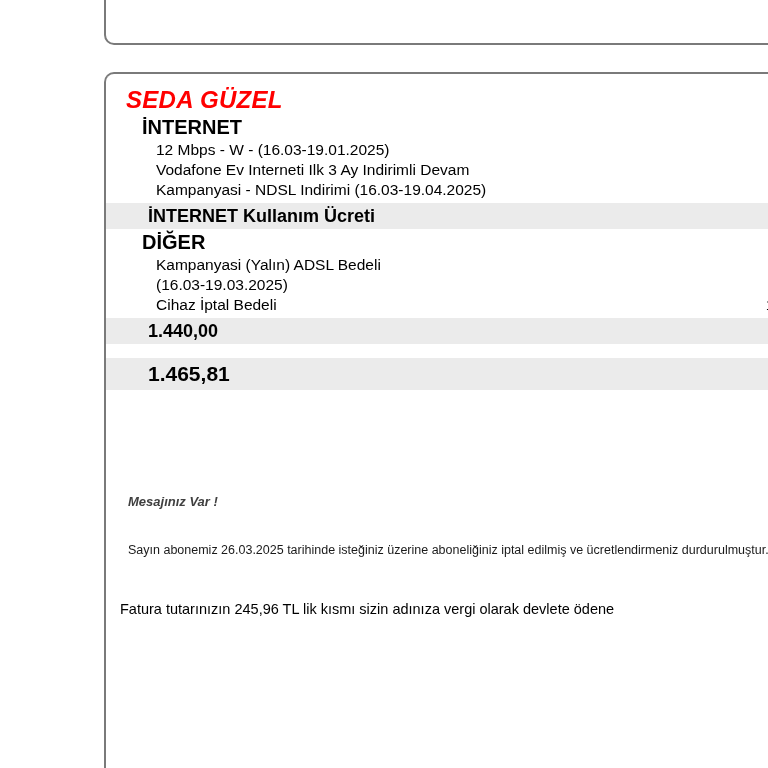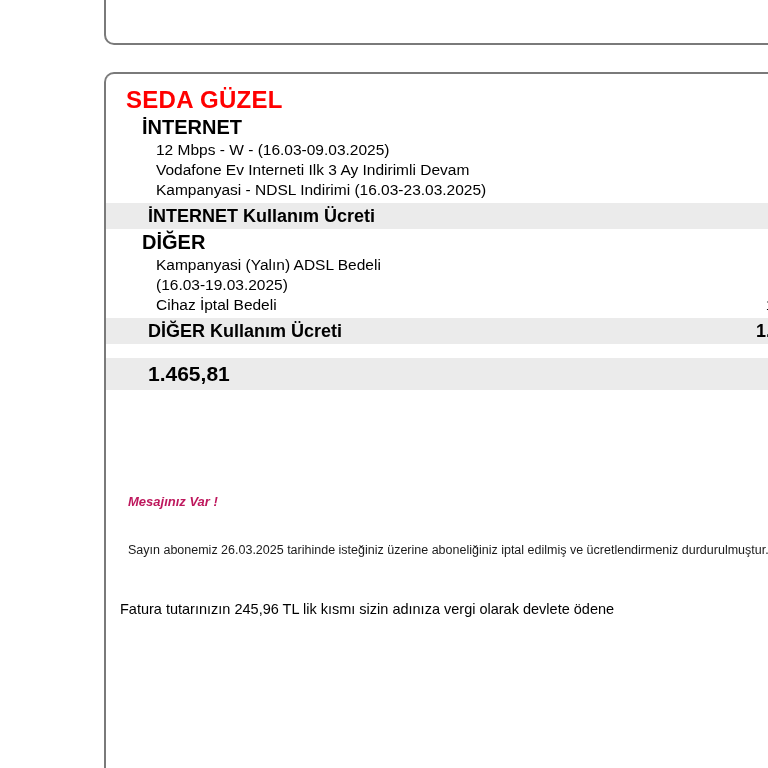--- a/index.html
+++ b/index.html
@@ -54,6 +54,7 @@
     color: #ff0000;
     letter-spacing: 0.3px;
     white-space: nowrap;
+    font-style: italic;
   }
 
   .rows {

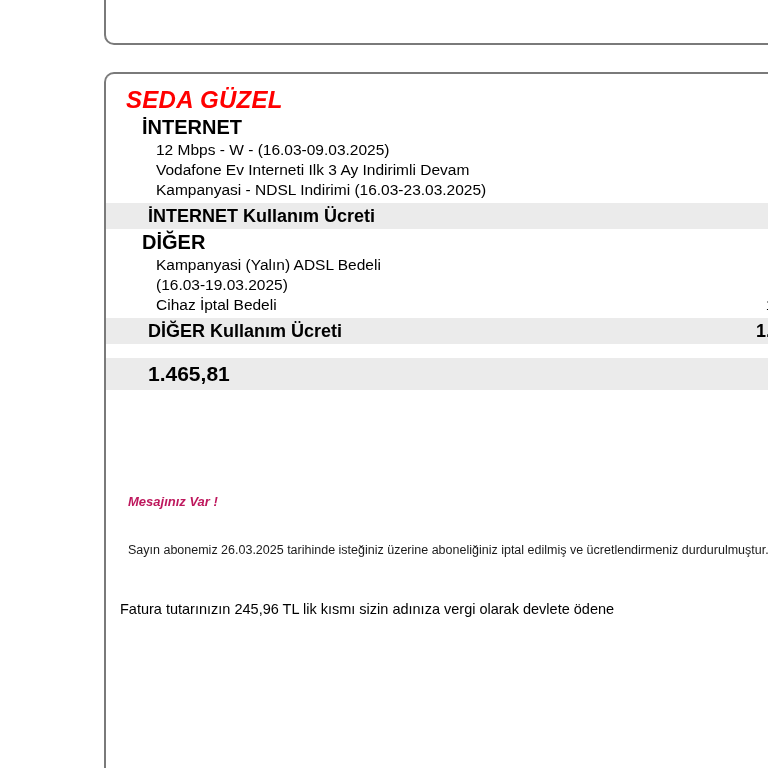--- a/index.html
+++ b/index.html
@@ -197,7 +197,7 @@
     </div>
 
     <div class="row row-detail">
-      <span class="label">12 Mbps - W - (16.03-09.03.2025)</span>
+      <span class="label">12 Mbps - W - (16.03-19.01.2025)</span>
 
     </div>
 

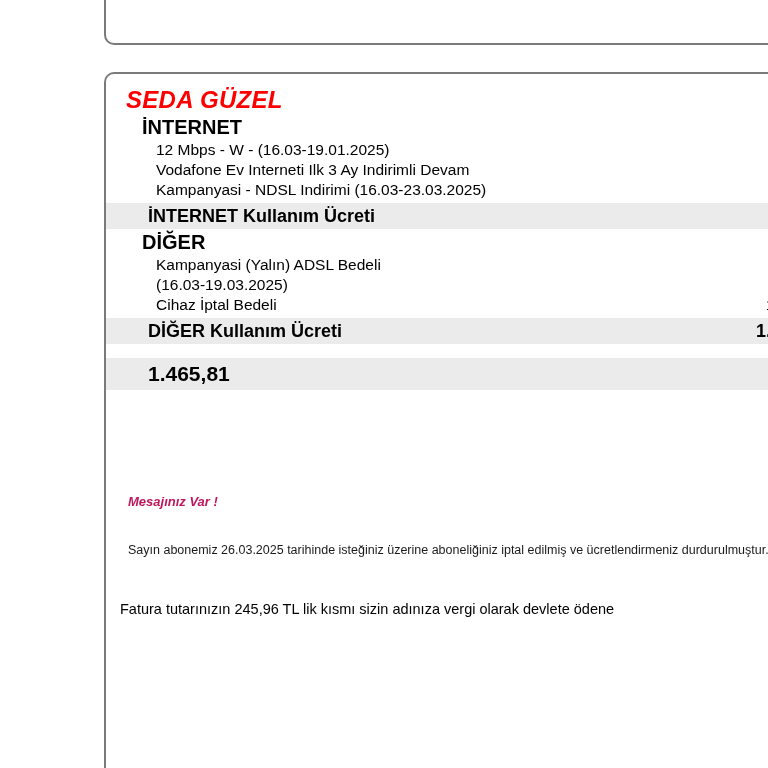--- a/index.html
+++ b/index.html
@@ -207,7 +207,7 @@
     </div>
 
     <div class="row row-cont">
-      <span class="label">Kampanyasi - NDSL Indirimi (16.03-23.03.2025)</span>
+      <span class="label">Kampanyasi - NDSL Indirimi (16.03-19.04.2025)</span>
       <span class="amount"></span>
     </div>
 

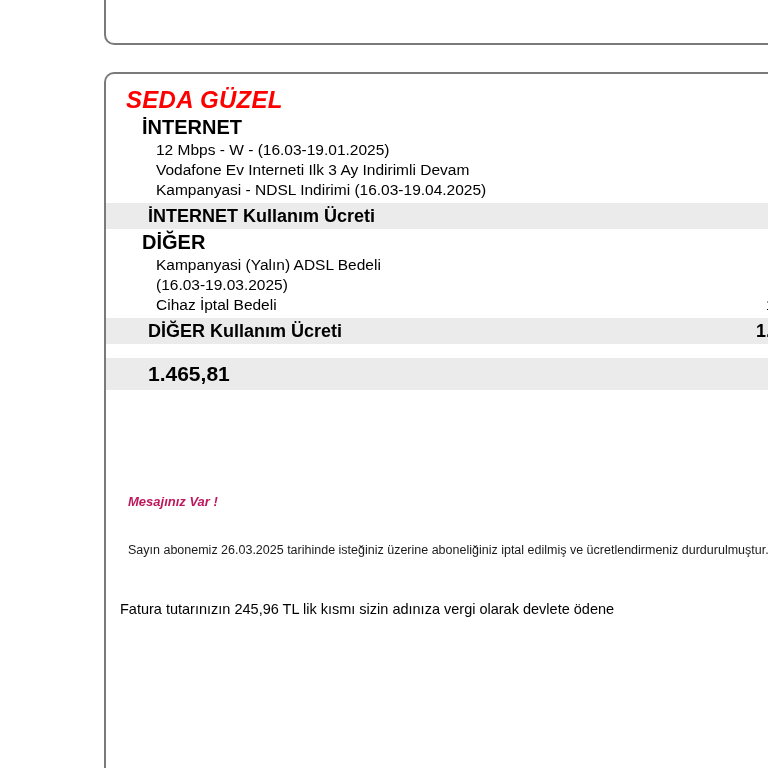--- a/index.html
+++ b/index.html
@@ -237,7 +237,6 @@
     </div>
 
     <div class="row row-subtotal">
-      <span class="label">DİĞER Kullanım Ücreti</span>
       <span class="amount">1.440,00</span>
     </div>
 

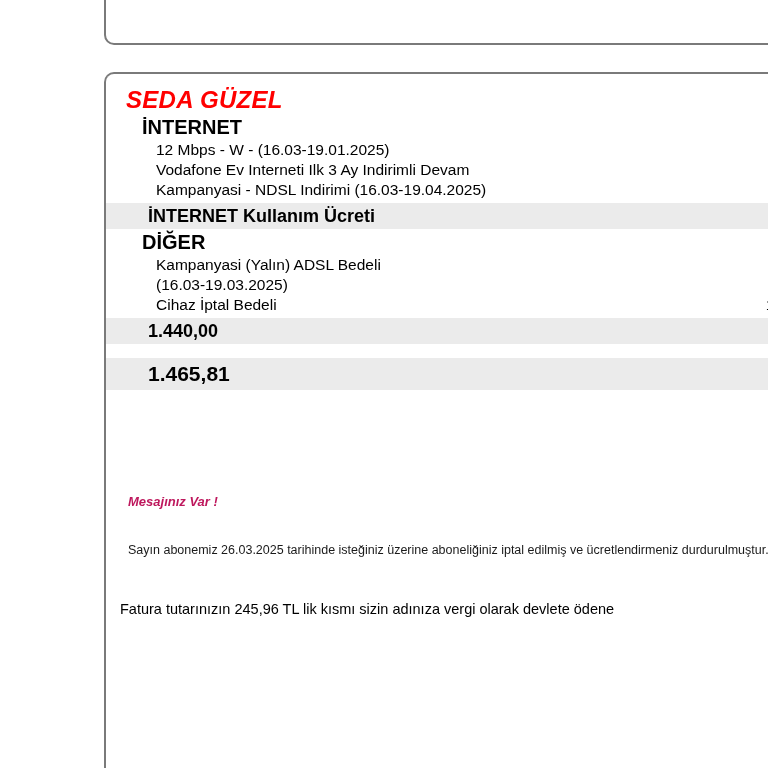--- a/index.html
+++ b/index.html
@@ -156,7 +156,7 @@
     font-size: 13px;
     font-weight: bold;
     font-style: italic;
-    color: #be185d;
+    color: #404040;
   }
 
   .message-body {

